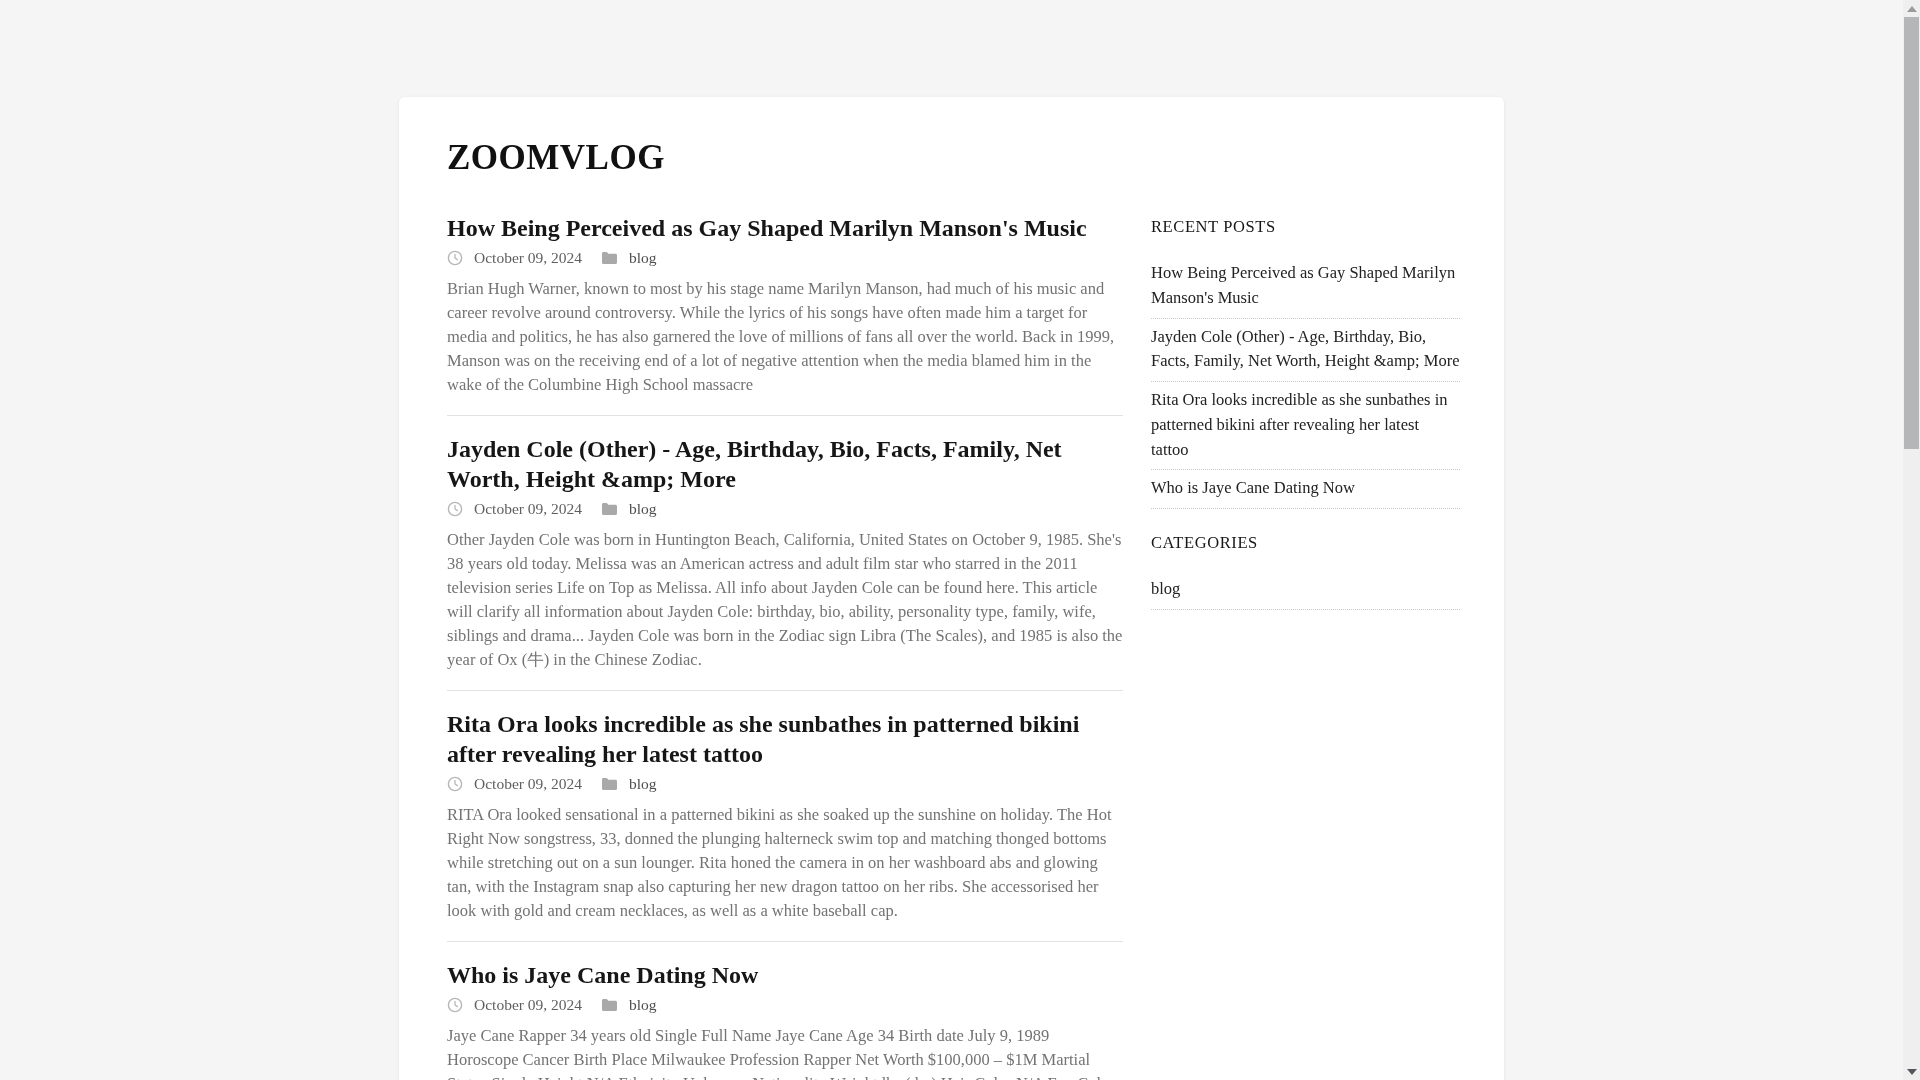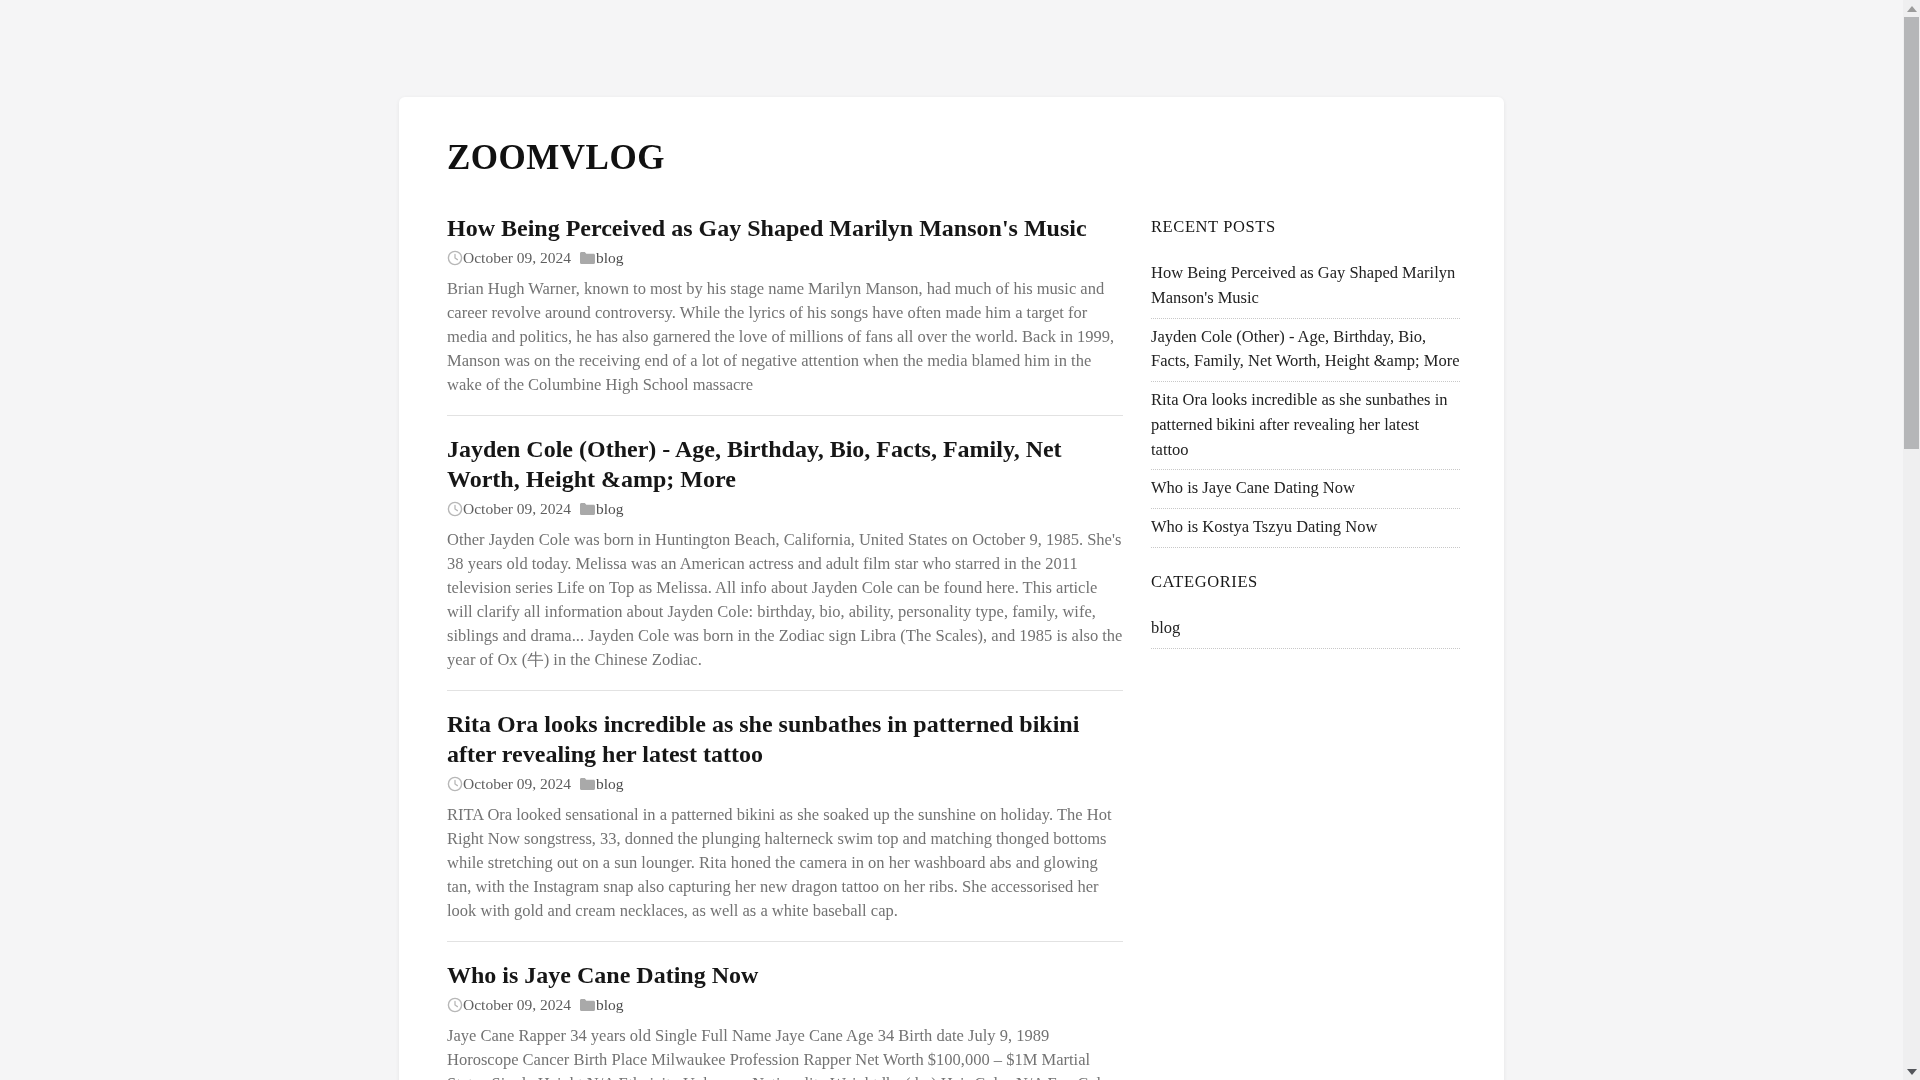--- a/index.html
+++ b/index.html
@@ -53,7 +53,7 @@
   .post-meta {
     display: flex;
     align-items: center;
-    gap: 0;
+    gap: 11px;
     margin: 5px 0 9px 0;
     font-size: 15.5px;
     color: #5f5f5f;

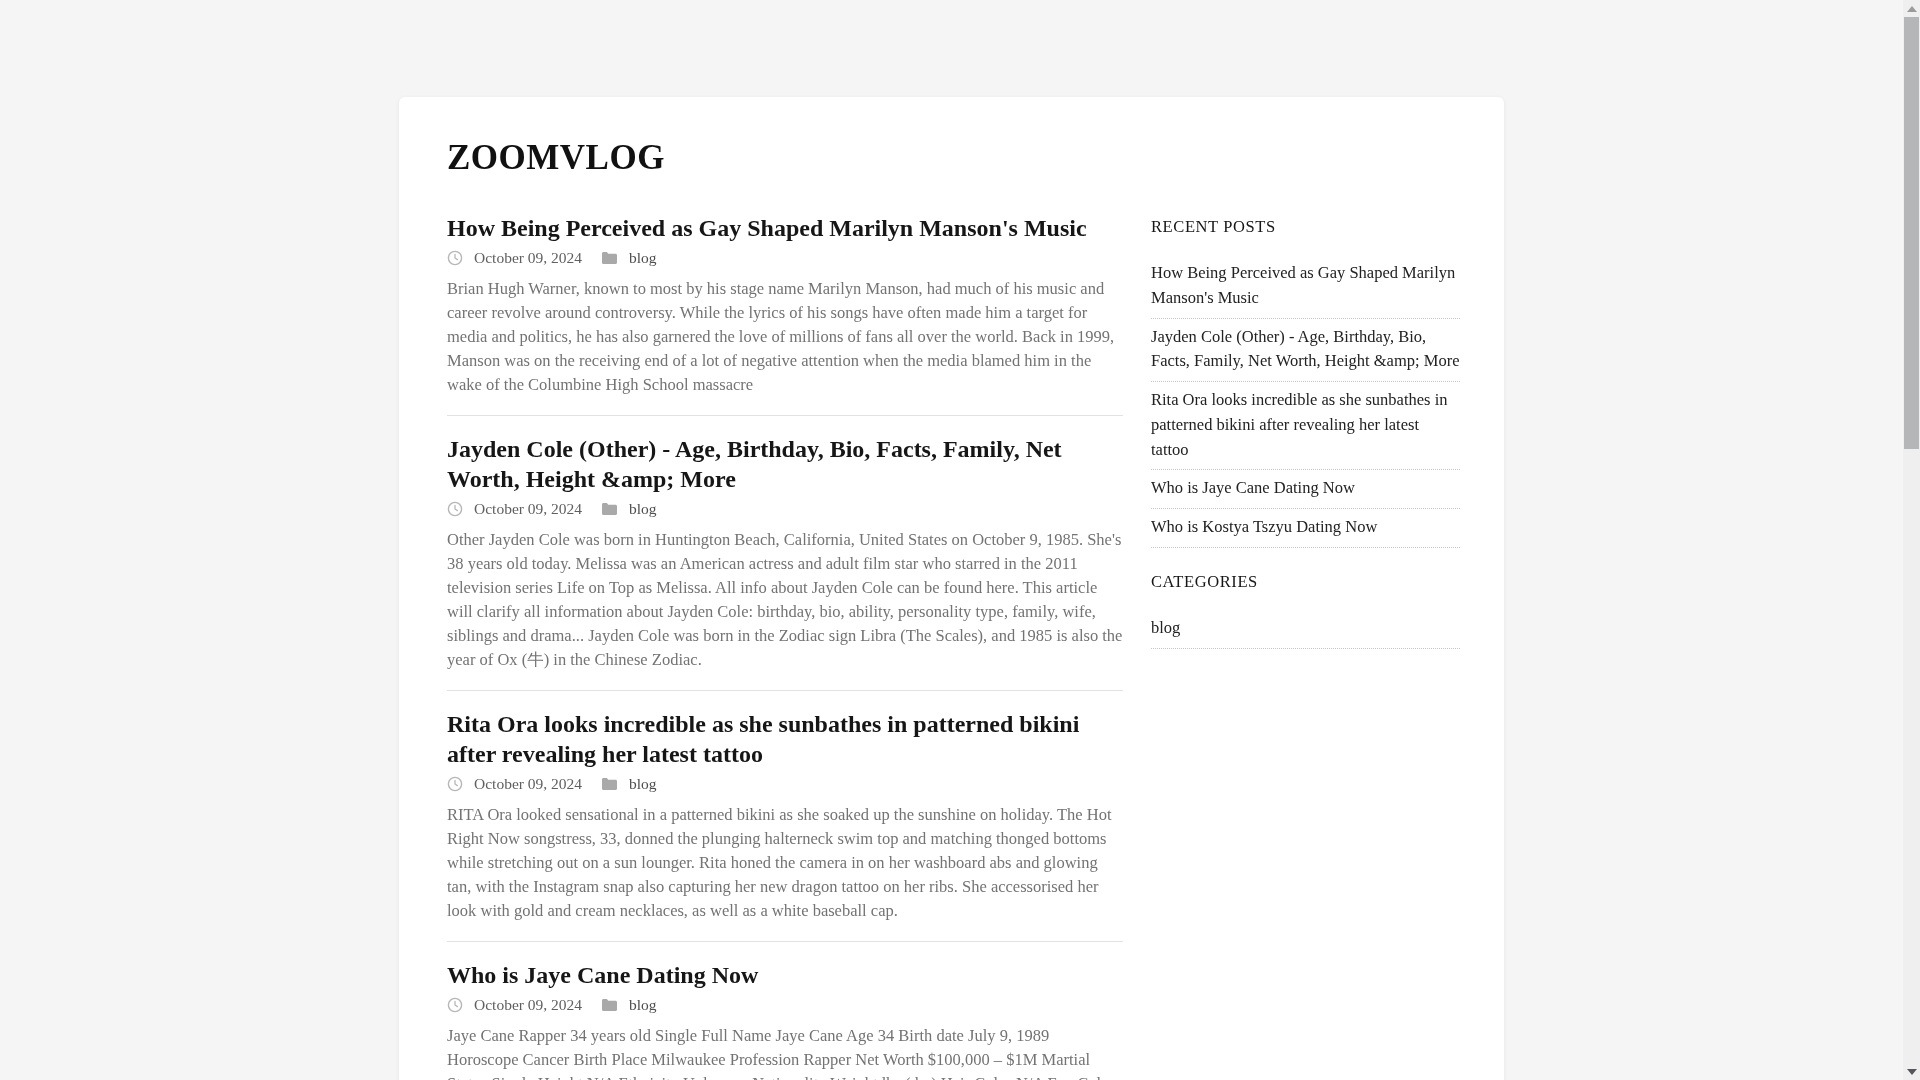--- a/index.html
+++ b/index.html
@@ -242,7 +242,6 @@
           <li class="sb-item">Jayden Cole (Other) - Age, Birthday, Bio, Facts, Family, Net Worth, Height &amp;amp; More</li>
           <li class="sb-item">Rita Ora looks incredible as she sunbathes in patterned bikini after revealing her latest tattoo</li>
           <li class="sb-item">Who is Jaye Cane Dating Now</li>
-          <li class="sb-item">Who is Kostya Tszyu Dating Now</li>
         </ul>
 
         <h3 class="sb-heading second">CATEGORIES</h3>

